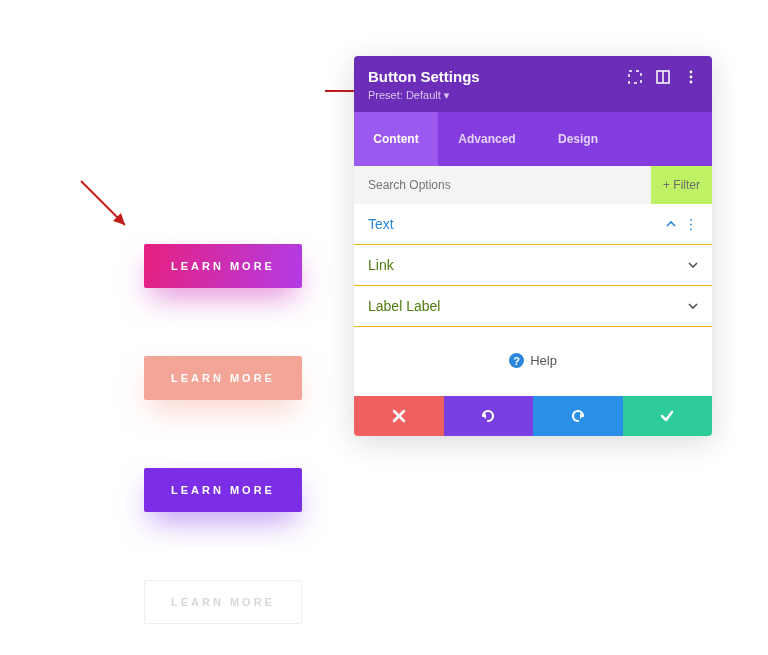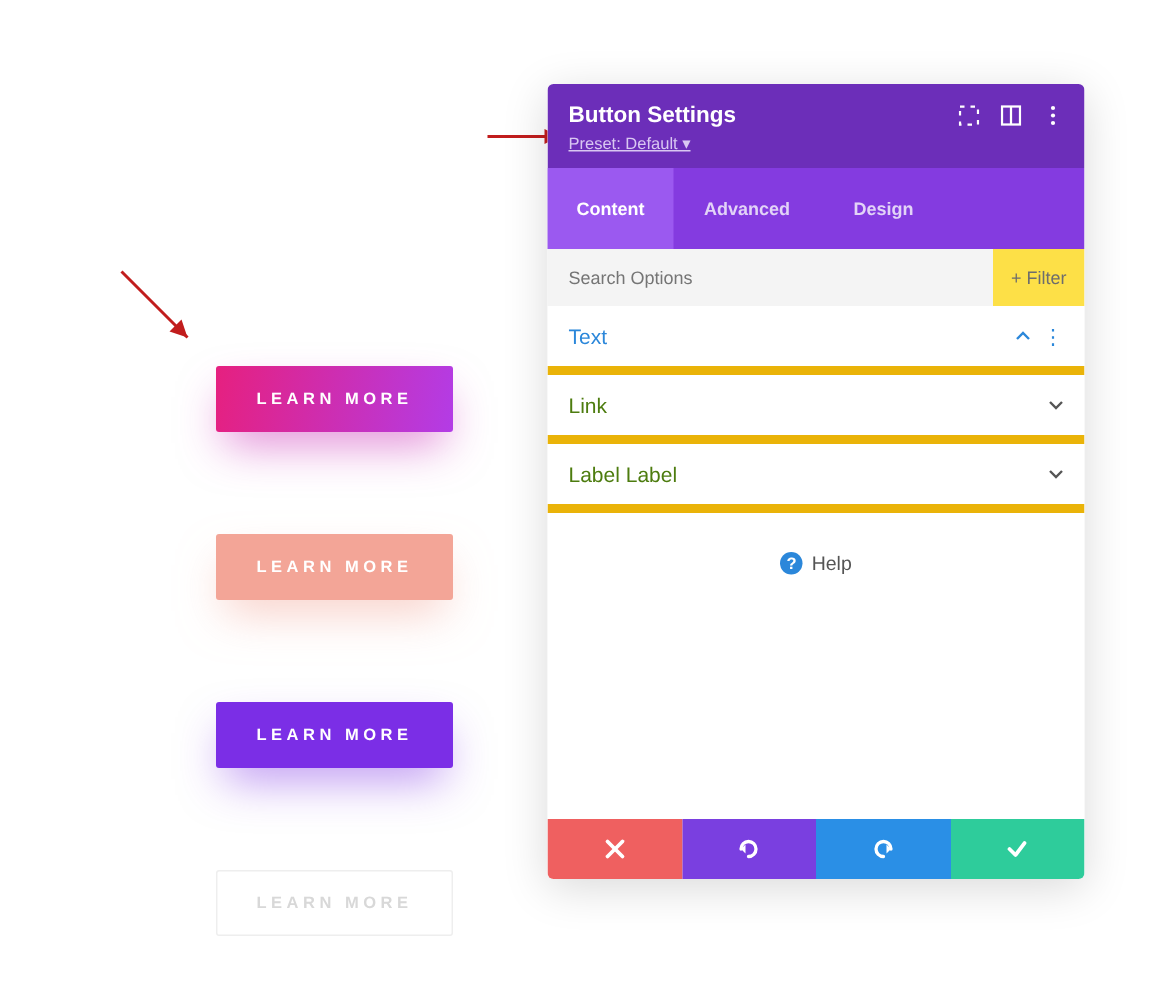--- a/index.html
+++ b/index.html
@@ -70,9 +70,9 @@
   
   .panel {
     position: absolute;
-    left: 365px; top: 56px;
+    left: 354px; top: 56px;
     width: 358px;
-    height: 530px;
+    height: 380px;
     background: #fff;
     box-shadow: 0 6px 30px rgba(0,0,0,0.15);
     display: flex;

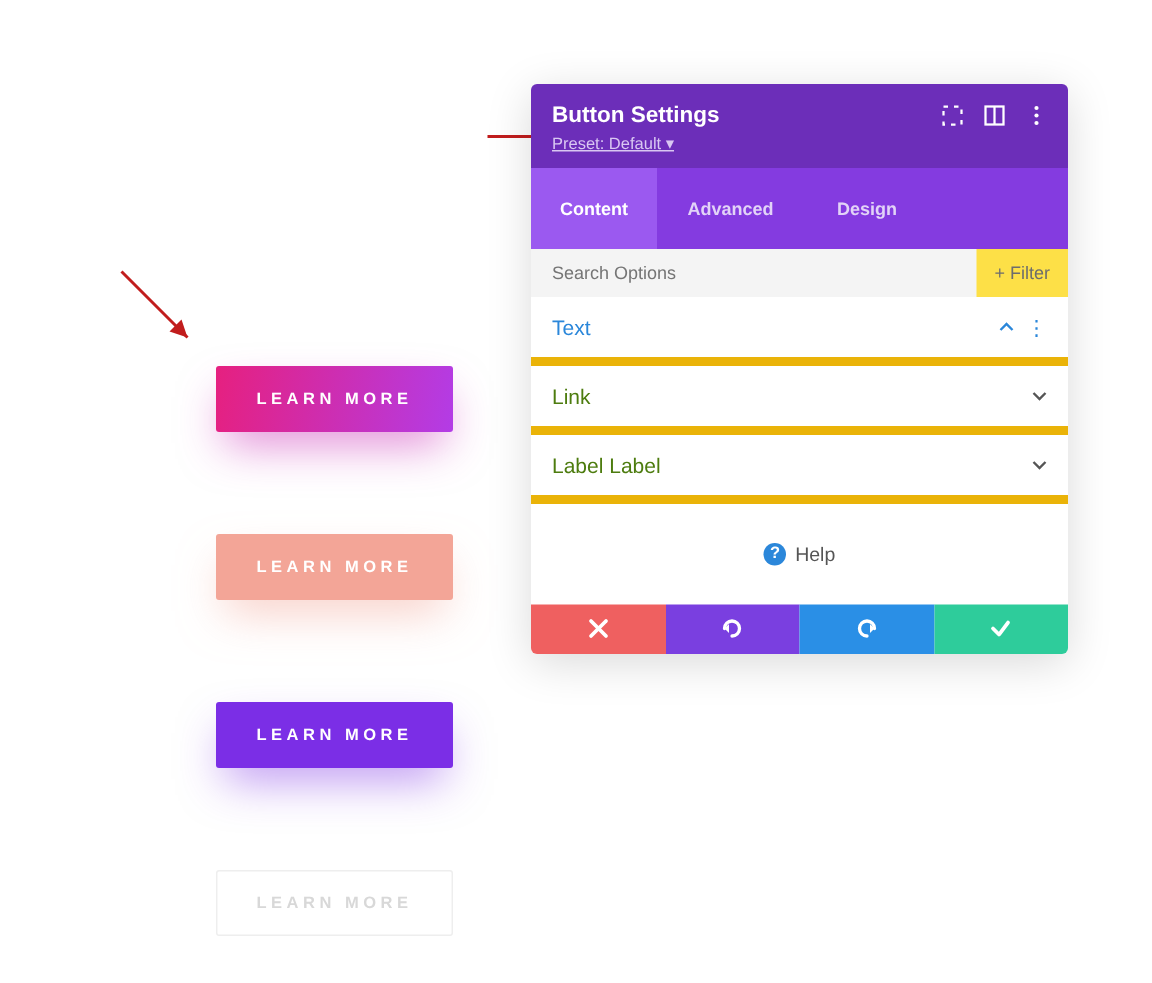--- a/index.html
+++ b/index.html
@@ -99,7 +99,6 @@
     color: #d9c7f2;
     margin-top: 4px;
     cursor: pointer;
-    text-decoration: underline;
   }
 
   .tabs {

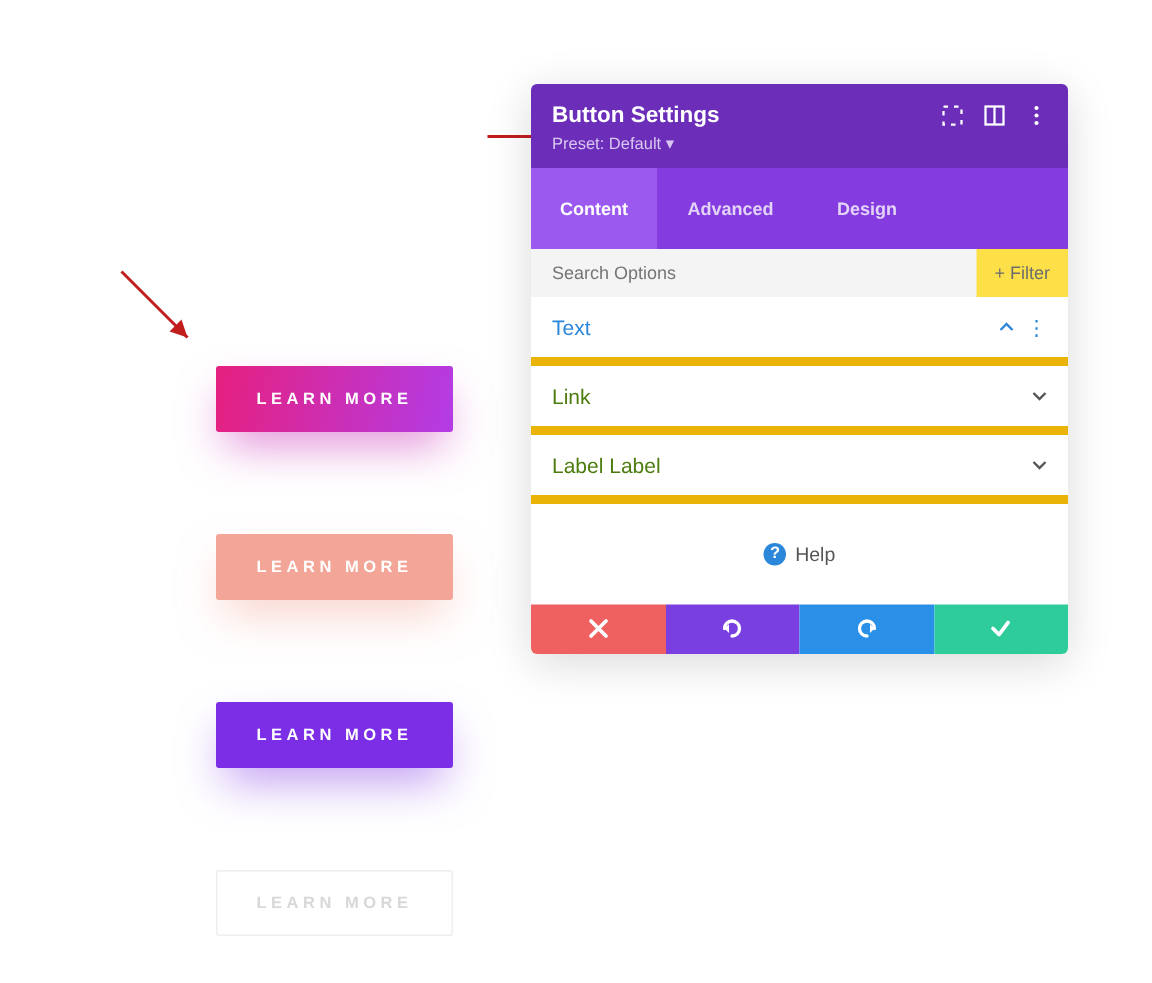--- a/index.html
+++ b/index.html
@@ -138,7 +138,7 @@
     outline: none;
   }
   .filter-btn {
-    background: #fde047;
+    background: #bef264;
     color: #6d6d6d;
     font-size: 12px;
     padding: 0 12px;

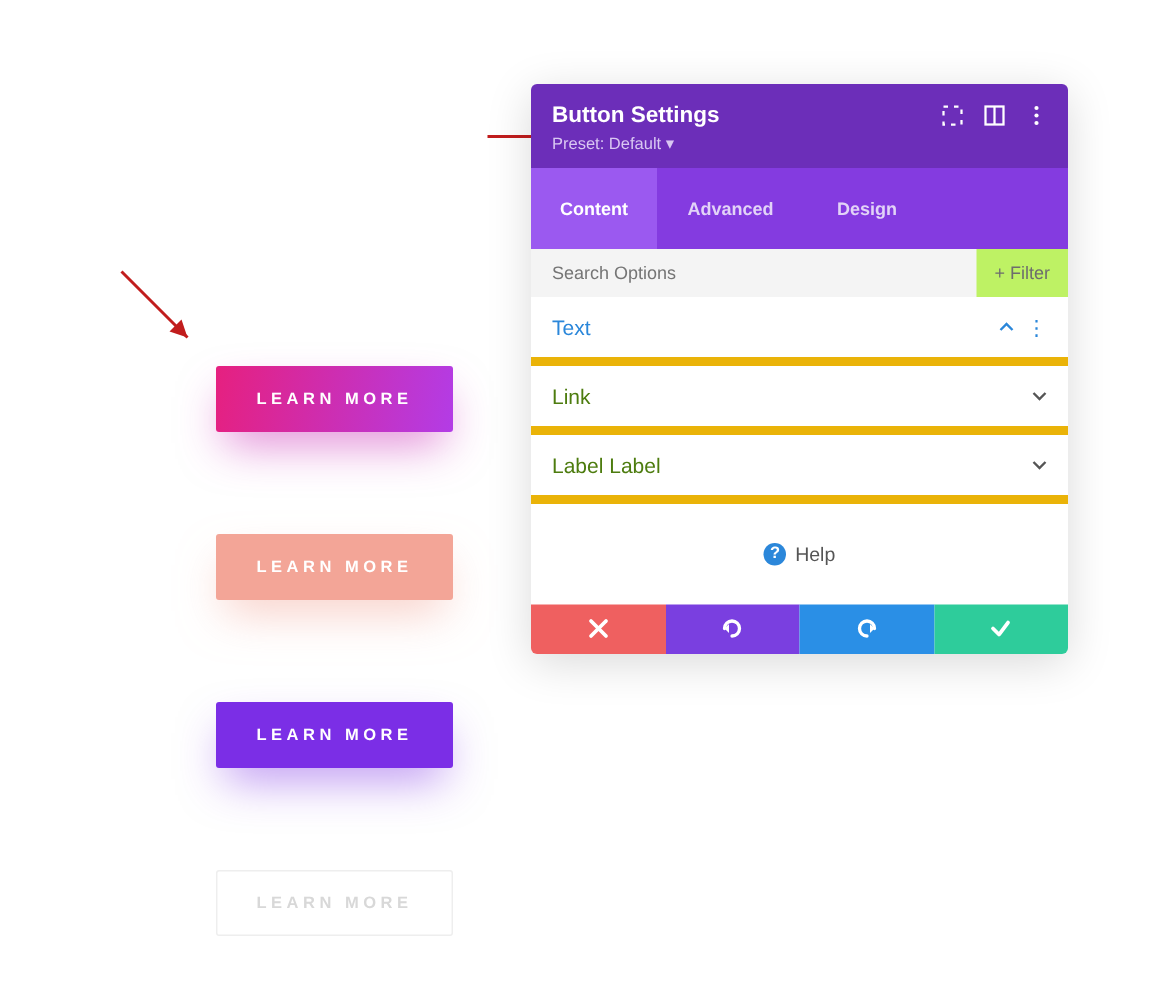--- a/index.html
+++ b/index.html
@@ -156,7 +156,7 @@
   }
 
   .section {
-    border-bottom: 6px solid #eab308;
+    border-bottom: 1px solid #eab308;
   }
   .section-head {
     display: flex;

